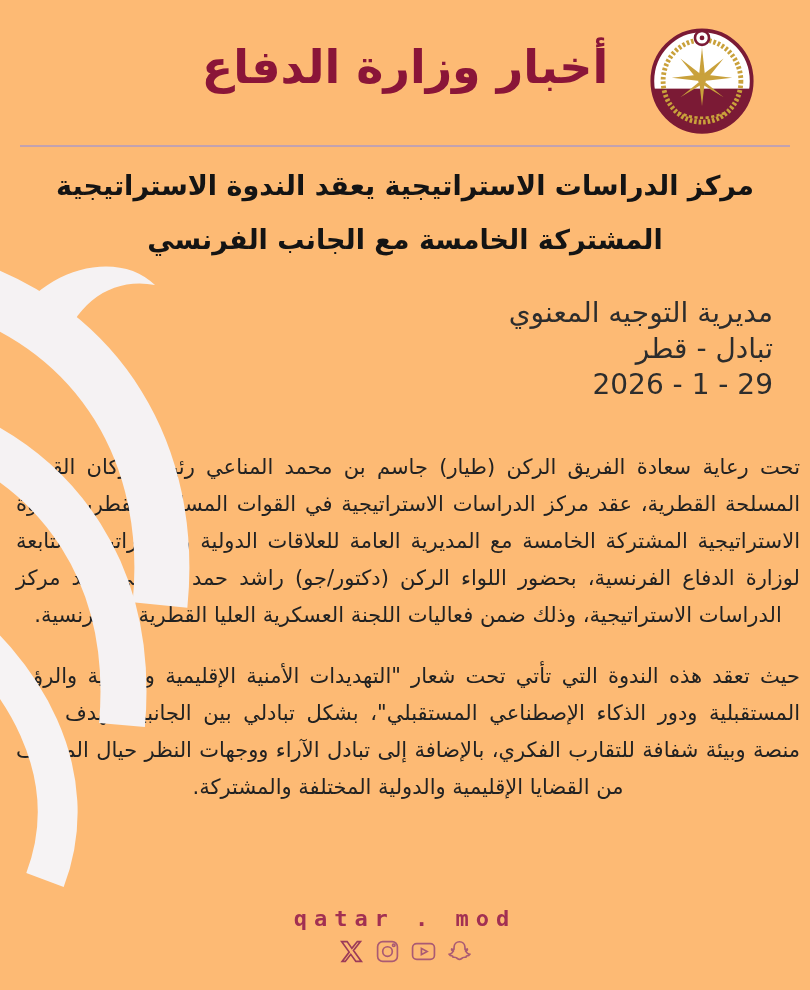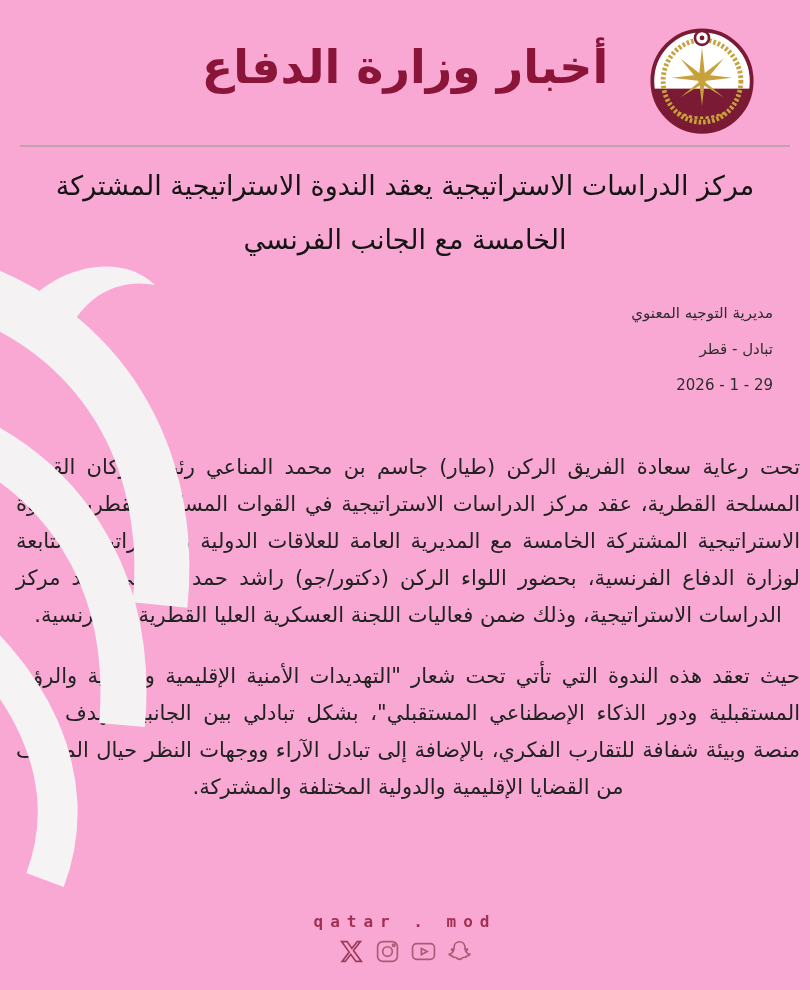--- a/index.html
+++ b/index.html
@@ -6,7 +6,7 @@
   .page{
     position:relative;
     width:810px;height:990px;
-    background:#f9a8d4;
+    background:#fdba74;
     overflow:hidden;
     font-family:"DejaVu Sans",sans-serif;
     color:#1f1f1f;

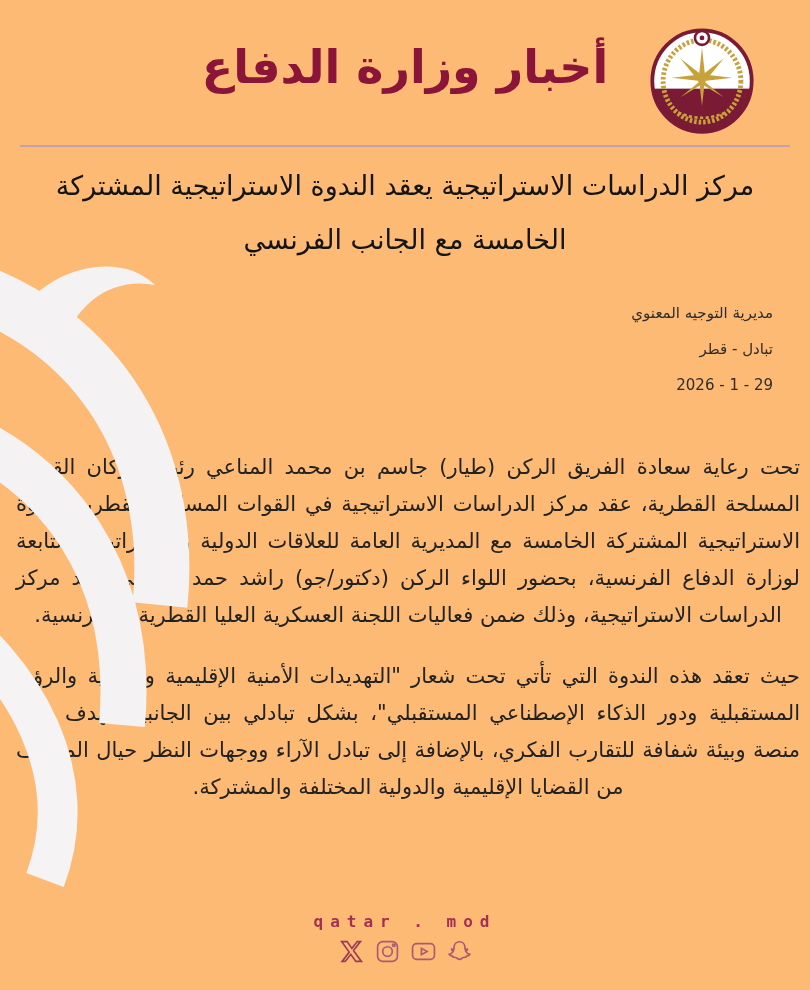--- a/index.html
+++ b/index.html
@@ -35,7 +35,7 @@
     margin:12px 14px 0 14px;
     text-align:center;
     font-size:27px;line-height:54px;
-    font-weight:normal;color:#141414;
+    font-weight:bold;color:#141414;
   }
   
   .meta{

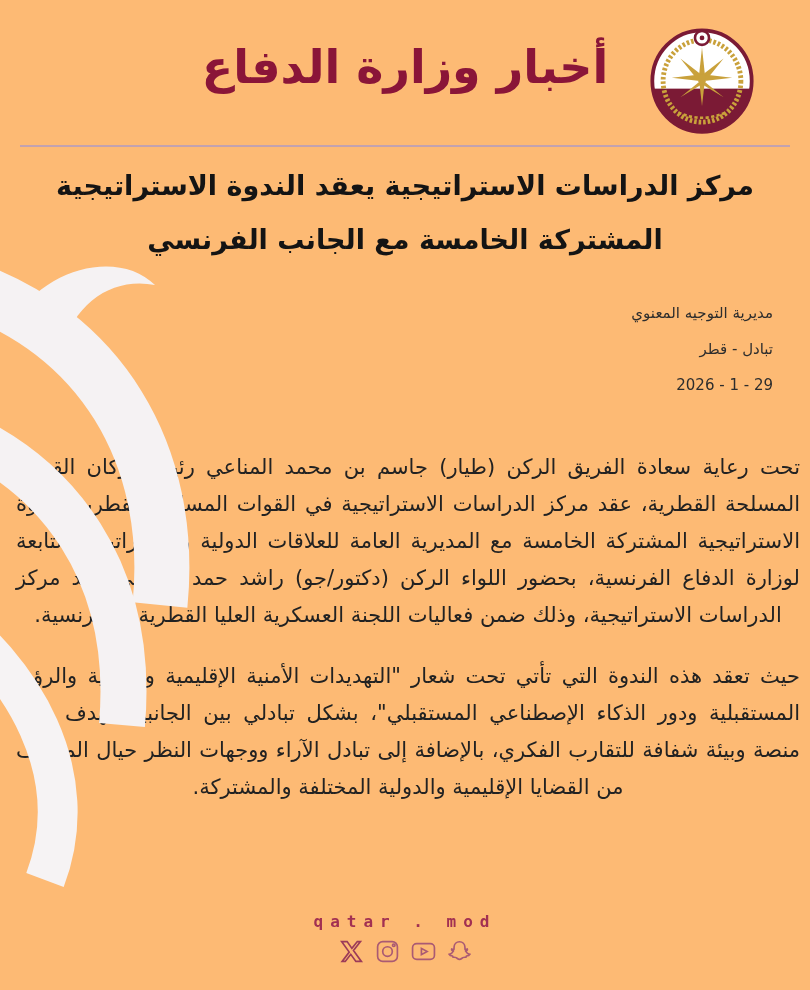--- a/index.html
+++ b/index.html
@@ -43,7 +43,7 @@
     margin-top:28px;
     padding-right:37px;
     text-align:right;
-    font-size:15px;line-height:36px;
+    font-size:28px;line-height:36px;
     color:#2d2d2d;
   }
   

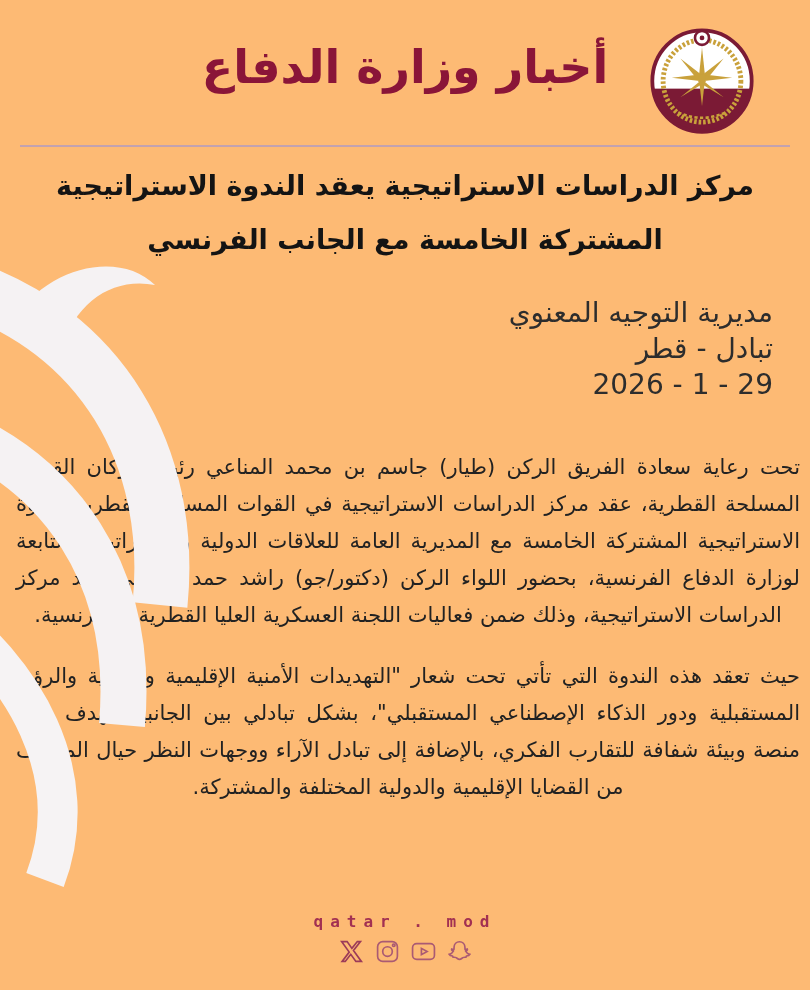--- a/index.html
+++ b/index.html
@@ -64,7 +64,7 @@
   }
   .handle{
     font-family:"DejaVu Sans Mono",monospace;
-    font-size:16px;font-weight:bold;
+    font-size:22px;font-weight:bold;
     letter-spacing:7px;
     color:#a23052;
   }

